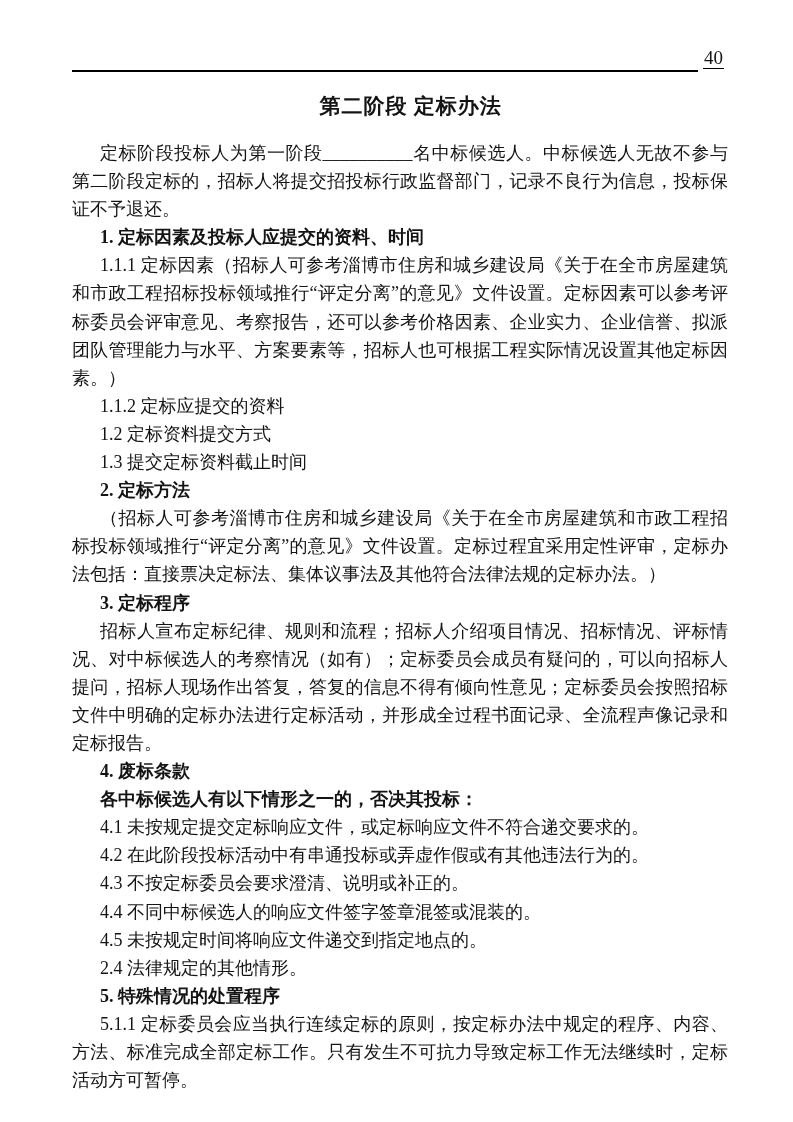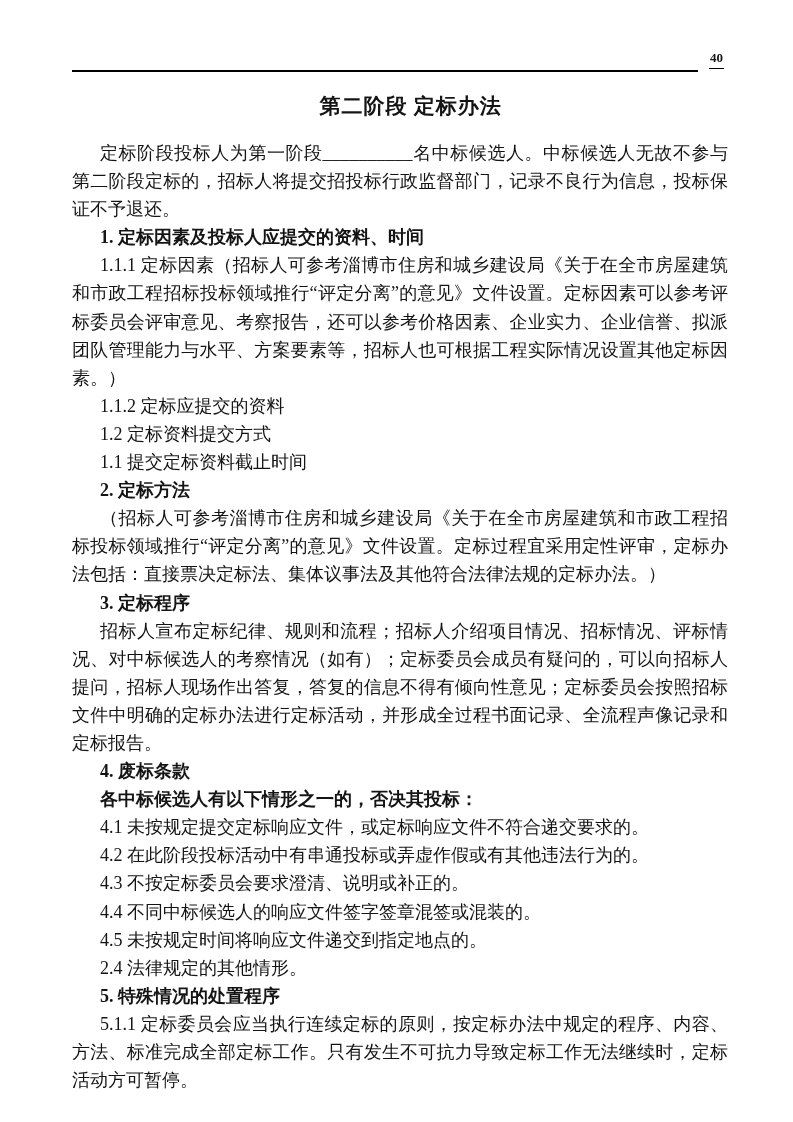--- a/index.html
+++ b/index.html
@@ -30,11 +30,10 @@
     position: absolute;
     top: 49px;
     right: 69px;
-    font-size: 13px;
+    font-size: 19px;
     line-height: 18px;
     border-bottom: 1.5px solid #000000;
     padding: 0 1px 1px 1px;
-    font-weight: bold;
   }
   .doc-title {
     position: absolute;

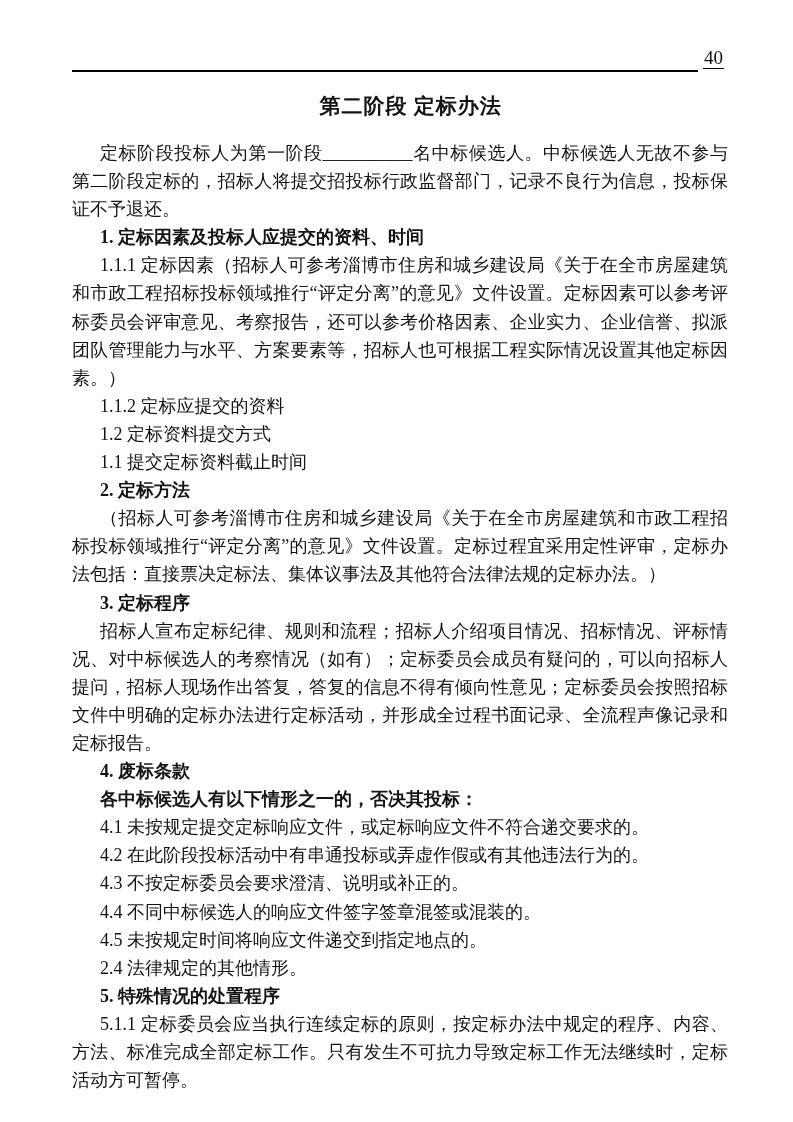--- a/index.html
+++ b/index.html
@@ -78,7 +78,7 @@
       <p class="para normal">1.1.1 定标因素（招标人可参考淄博市住房和城乡建设局《关于在全市房屋建筑和市政工程招标投标领域推行“评定分离”的意见》文件设置。定标因素可以参考评标委员会评审意见、考察报告，还可以参考价格因素、企业实力、企业信誉、拟派团队管理能力与水平、方案要素等，招标人也可根据工程实际情况设置其他定标因素。）</p>
       <p class="para normal">1.1.2 定标应提交的资料</p>
       <p class="para normal">1.2 定标资料提交方式</p>
-      <p class="para normal">1.1 提交定标资料截止时间</p>
+      <p class="para normal">1.3 提交定标资料截止时间</p>
       <p class="para bold">2. 定标方法</p>
       <p class="para normal">（招标人可参考淄博市住房和城乡建设局《关于在全市房屋建筑和市政工程招标投标领域推行“评定分离”的意见》文件设置。定标过程宜采用定性评审，定标办法包括：直接票决定标法、集体议事法及其他符合法律法规的定标办法。）</p>
       <p class="para bold">3. 定标程序</p>

